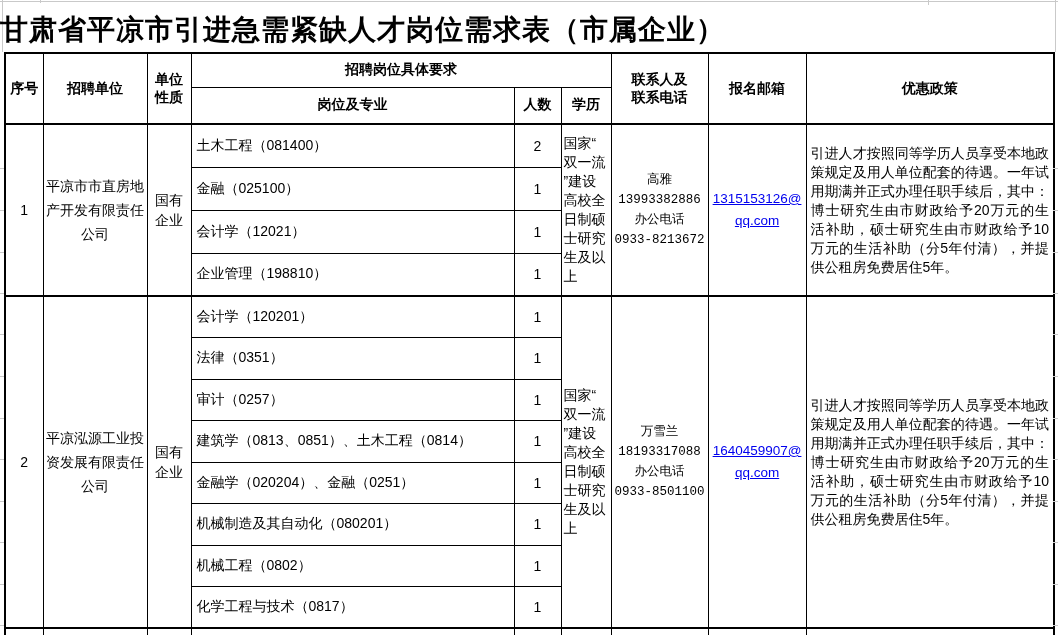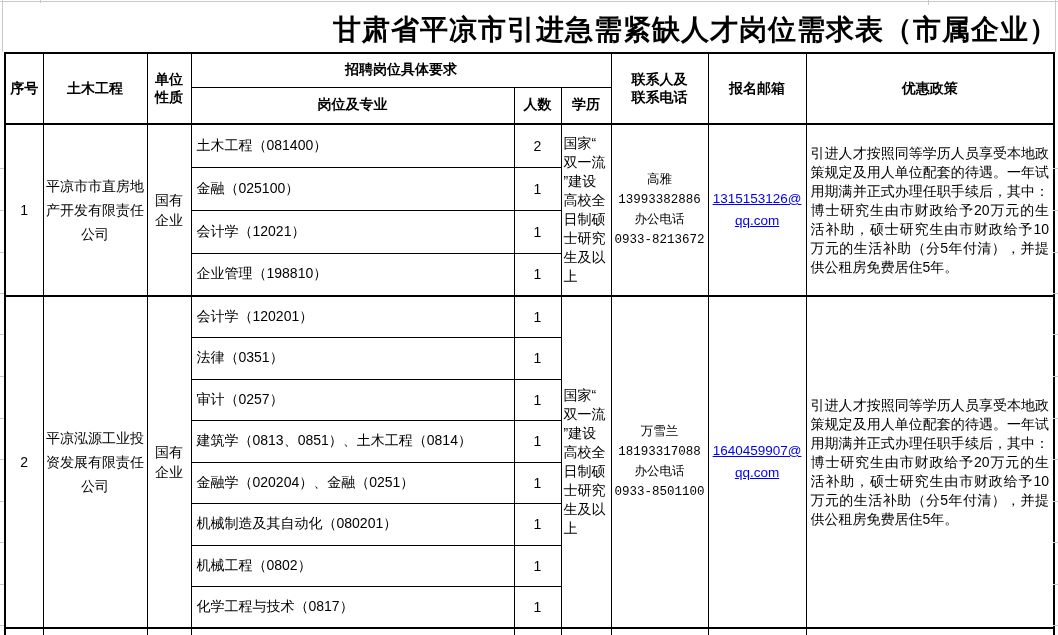--- a/index.html
+++ b/index.html
@@ -16,7 +16,7 @@
 
   #page-title{
     position:absolute;left:0;top:8px;width:1058px;height:44px;
-    line-height:44px;text-align:right;
+    line-height:44px;text-align:left;
     font-size:28px;font-weight:bold;color:#000;
     letter-spacing:1px;white-space:nowrap;
   }

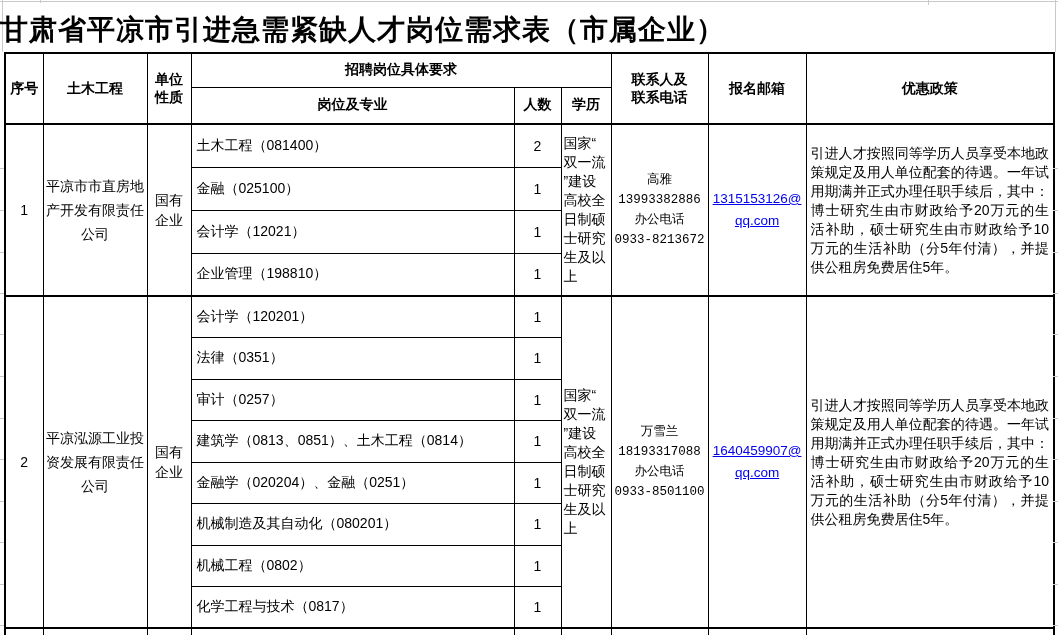--- a/index.html
+++ b/index.html
@@ -92,7 +92,7 @@
     <tbody>
         <tr class="hdr1">
       <th rowspan="2" class="hdr-bottom">序号</th>
-      <th rowspan="2" class="hdr-bottom">土木工程</th>
+      <th rowspan="2" class="hdr-bottom">招聘单位</th>
       <th rowspan="2" class="hdr-bottom prewrap">单位
 性质</th>
       <th colspan="3">招聘岗位具体要求</th>

